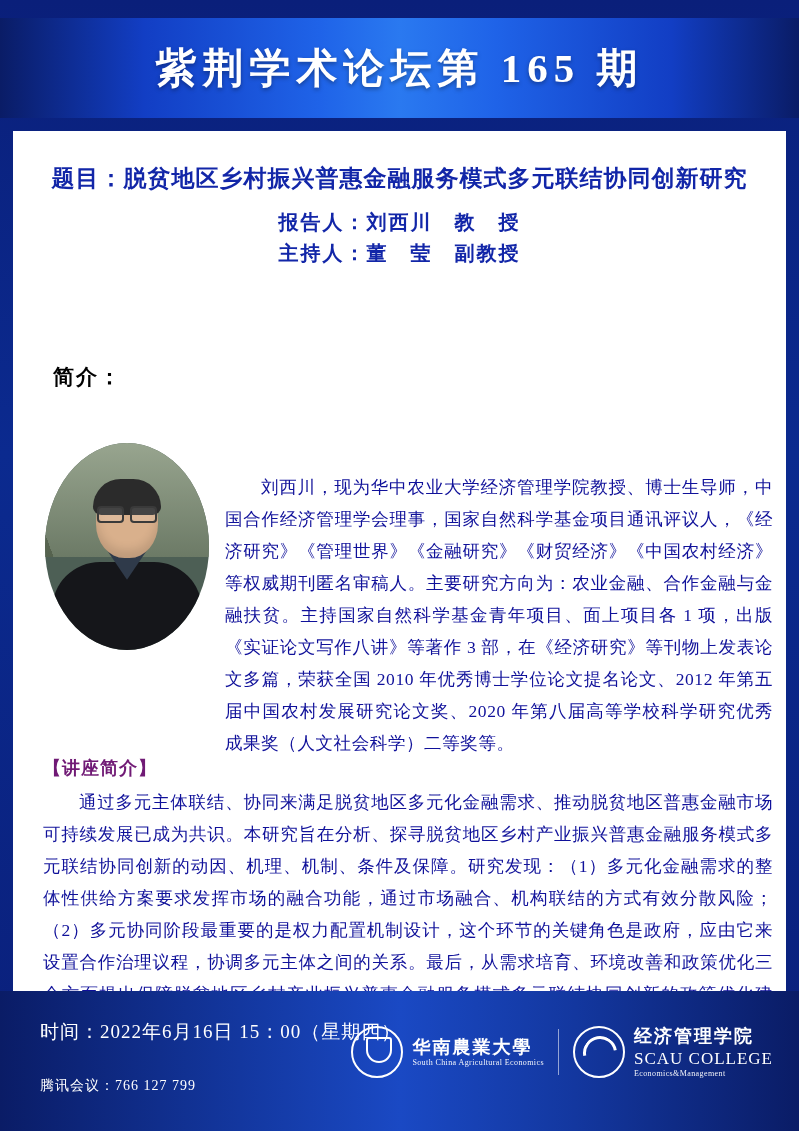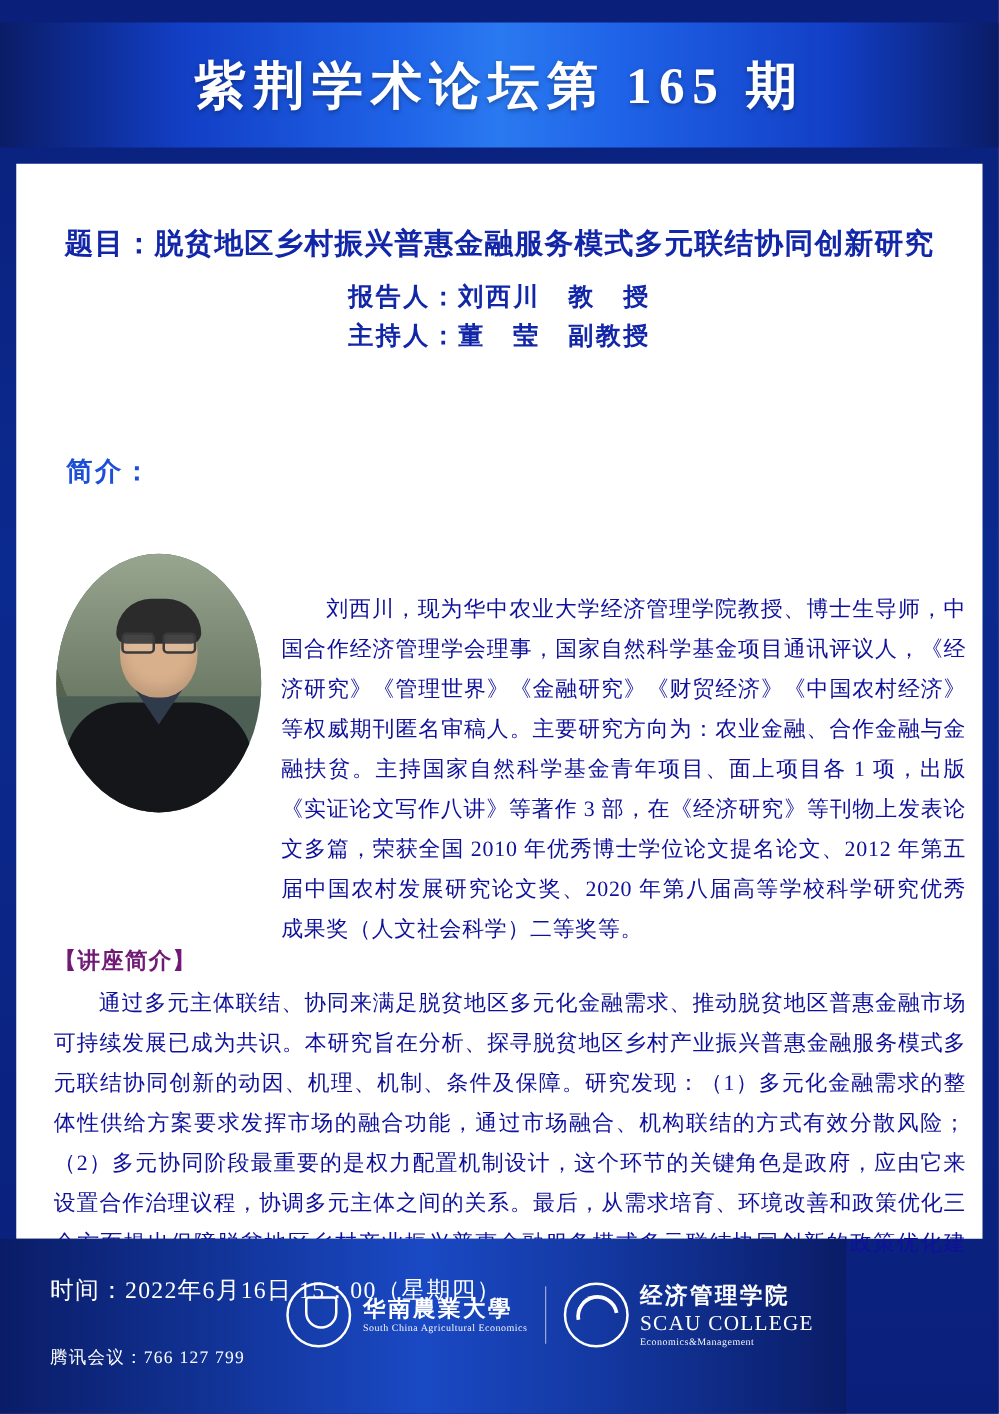--- a/index.html
+++ b/index.html
@@ -53,7 +53,7 @@
     height: 860px;
     background: #ffffff;
     box-sizing: border-box;
-    padding: 36px 26px 10px 26px;
+    padding: 20px 26px 10px 26px;
   }
   .subject {
     text-align: center;

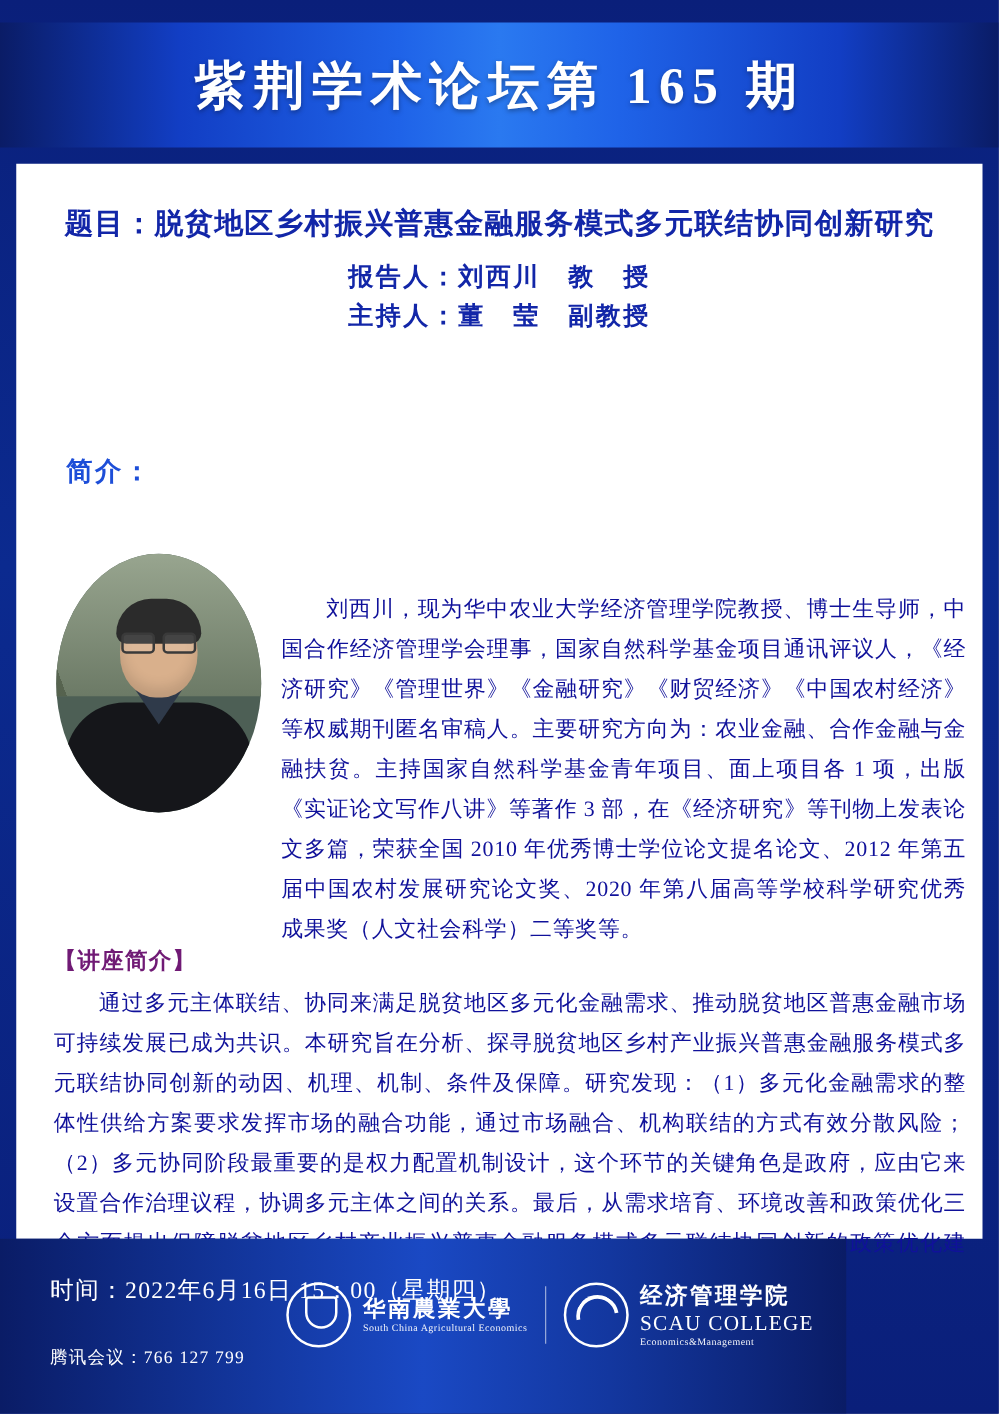--- a/index.html
+++ b/index.html
@@ -77,7 +77,7 @@
     position: absolute;
     left: 40px;
     top: 232px;
-    color: #1d4ed8;
+    color: #000000;
     font-weight: bold;
     font-size: 21px;
     letter-spacing: 2px;

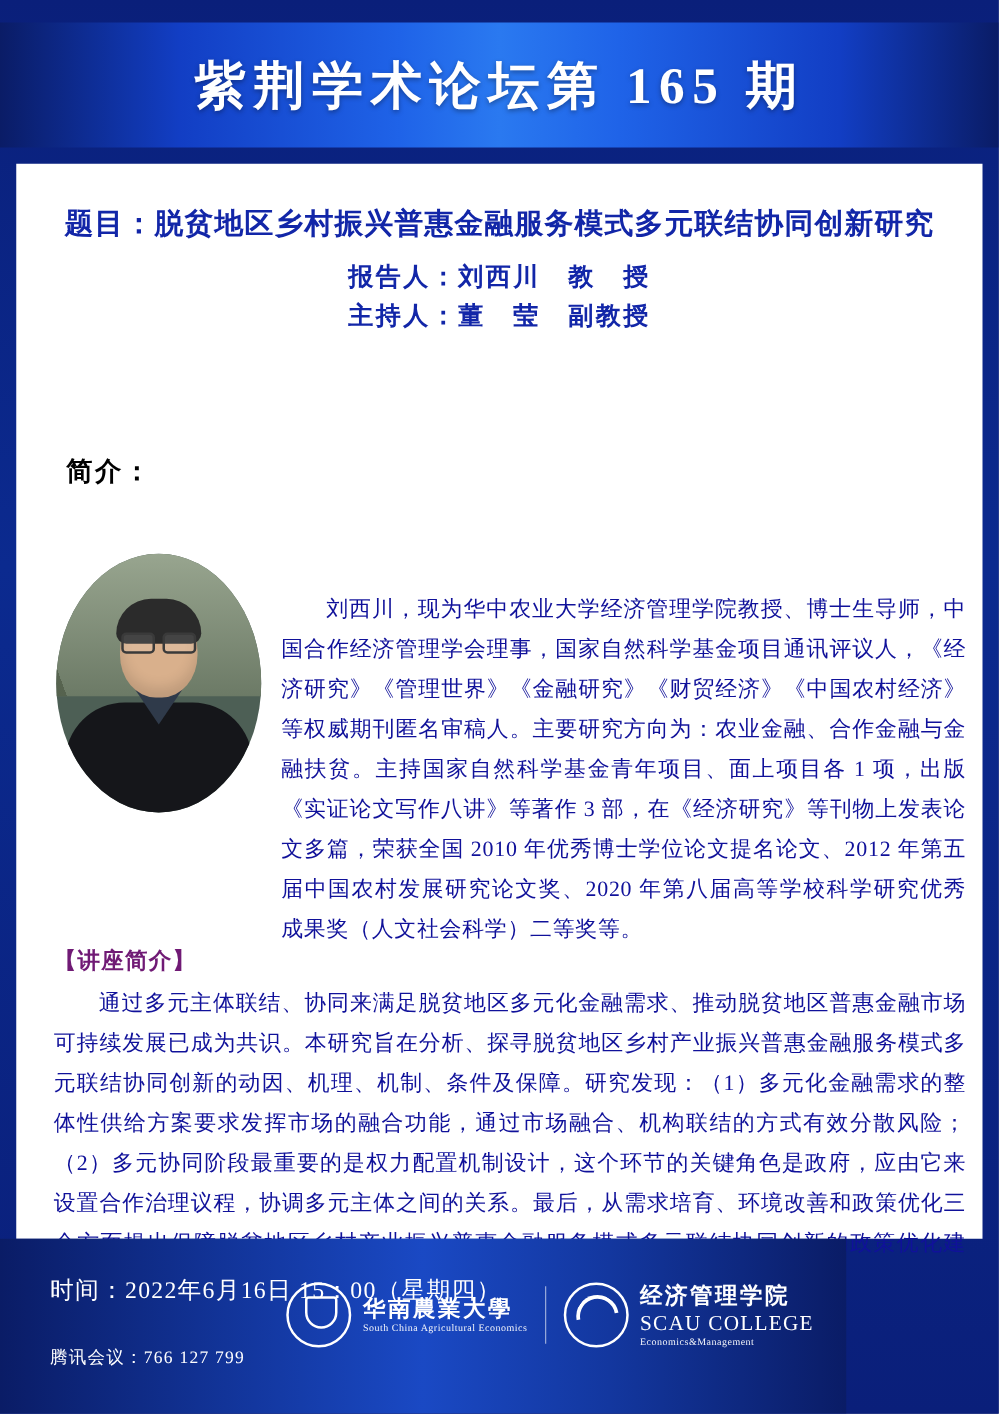--- a/index.html
+++ b/index.html
@@ -207,7 +207,7 @@
     position: absolute;
     left: 0;
     bottom: 0;
-    width: 677px;
+    width: 799px;
     height: 140px;
     background: linear-gradient(90deg, #0a1c66 0%, #13379f 30%, #1a49c4 50%, #13379f 72%, #0a1c66 100%);
   }

